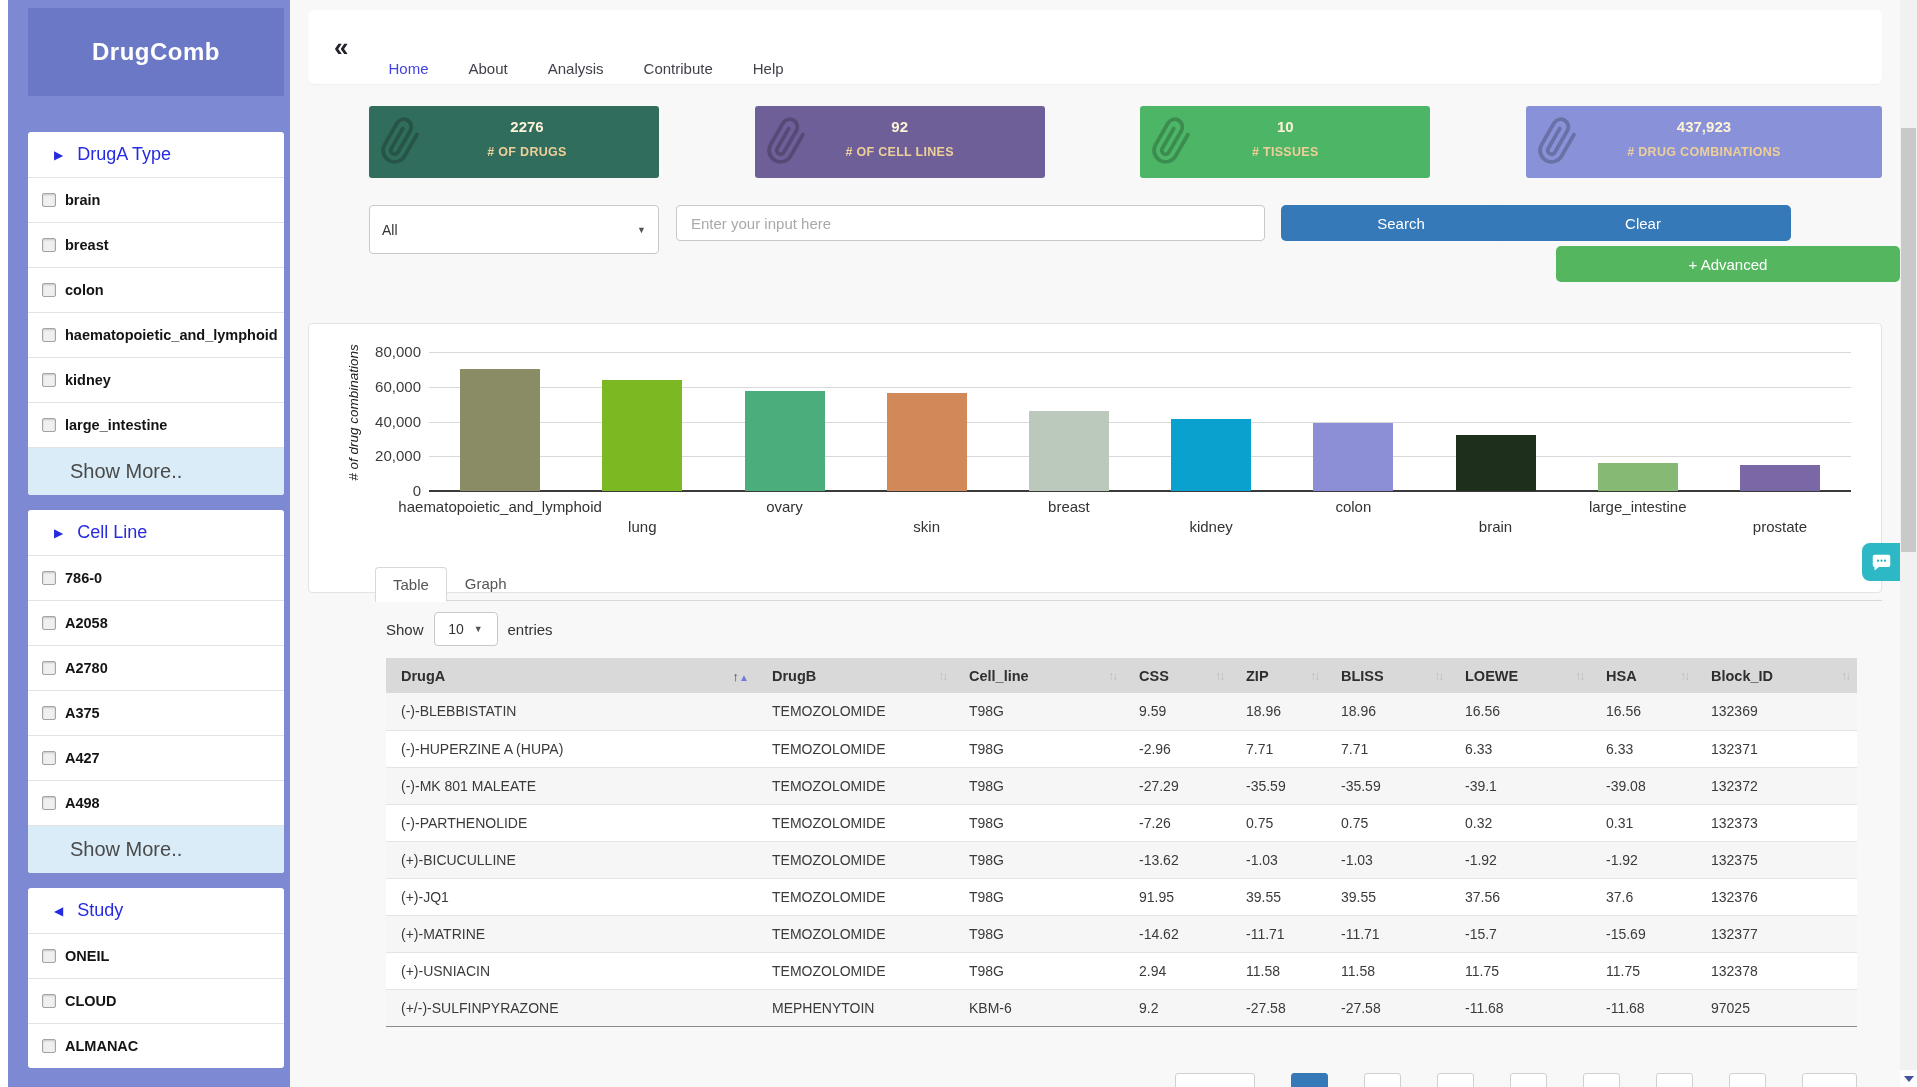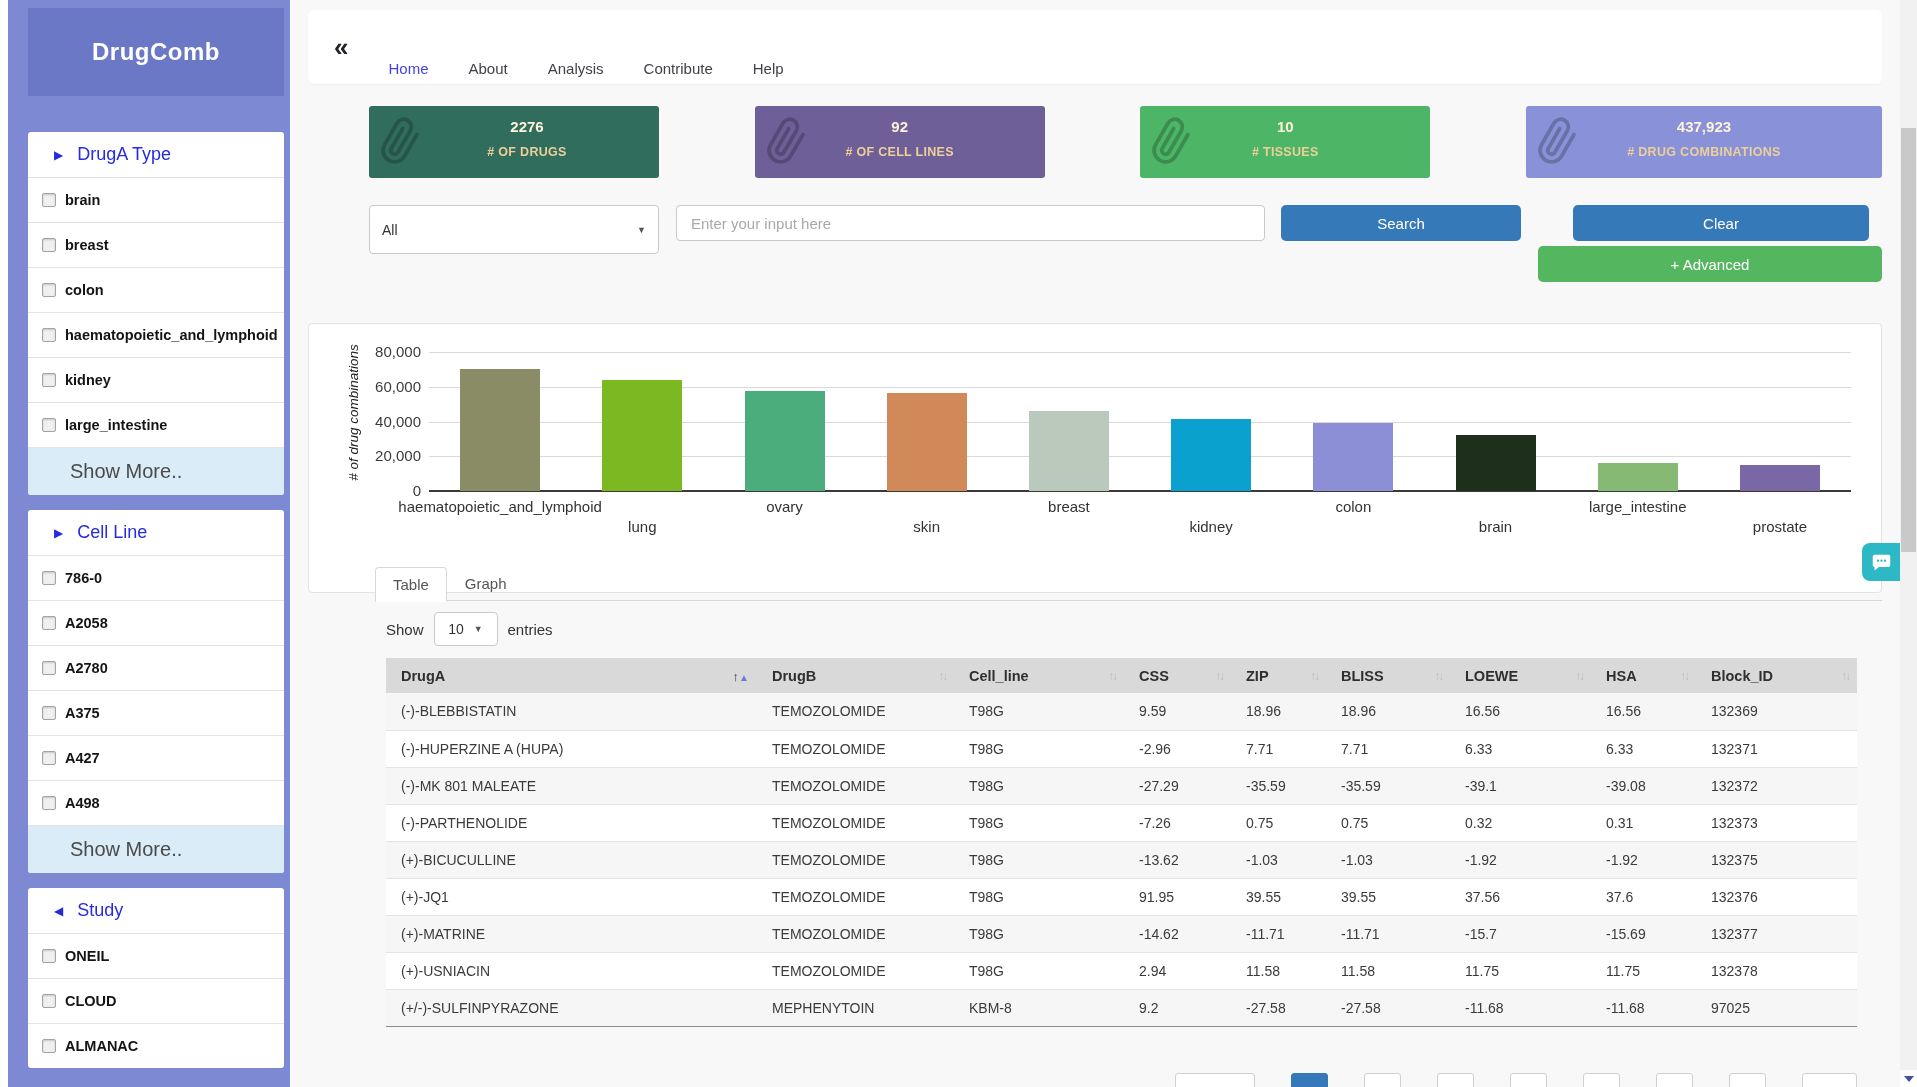--- a/index.html
+++ b/index.html
@@ -50,7 +50,7 @@
   .btn { position:absolute; height:36px; border:none; border-radius:5px; color:#fff; font-size:15px;
     font-family:inherit; cursor:pointer; }
   .btn-search { left:912px; top:0; width:240px; }
-  .btn-clear { left:1204px; top:0; width:296px; }
+  .btn-clear { left:1126px; top:0; width:296px; }
   .btn-adv { left:1169px; top:41px; width:344px; }
 
   

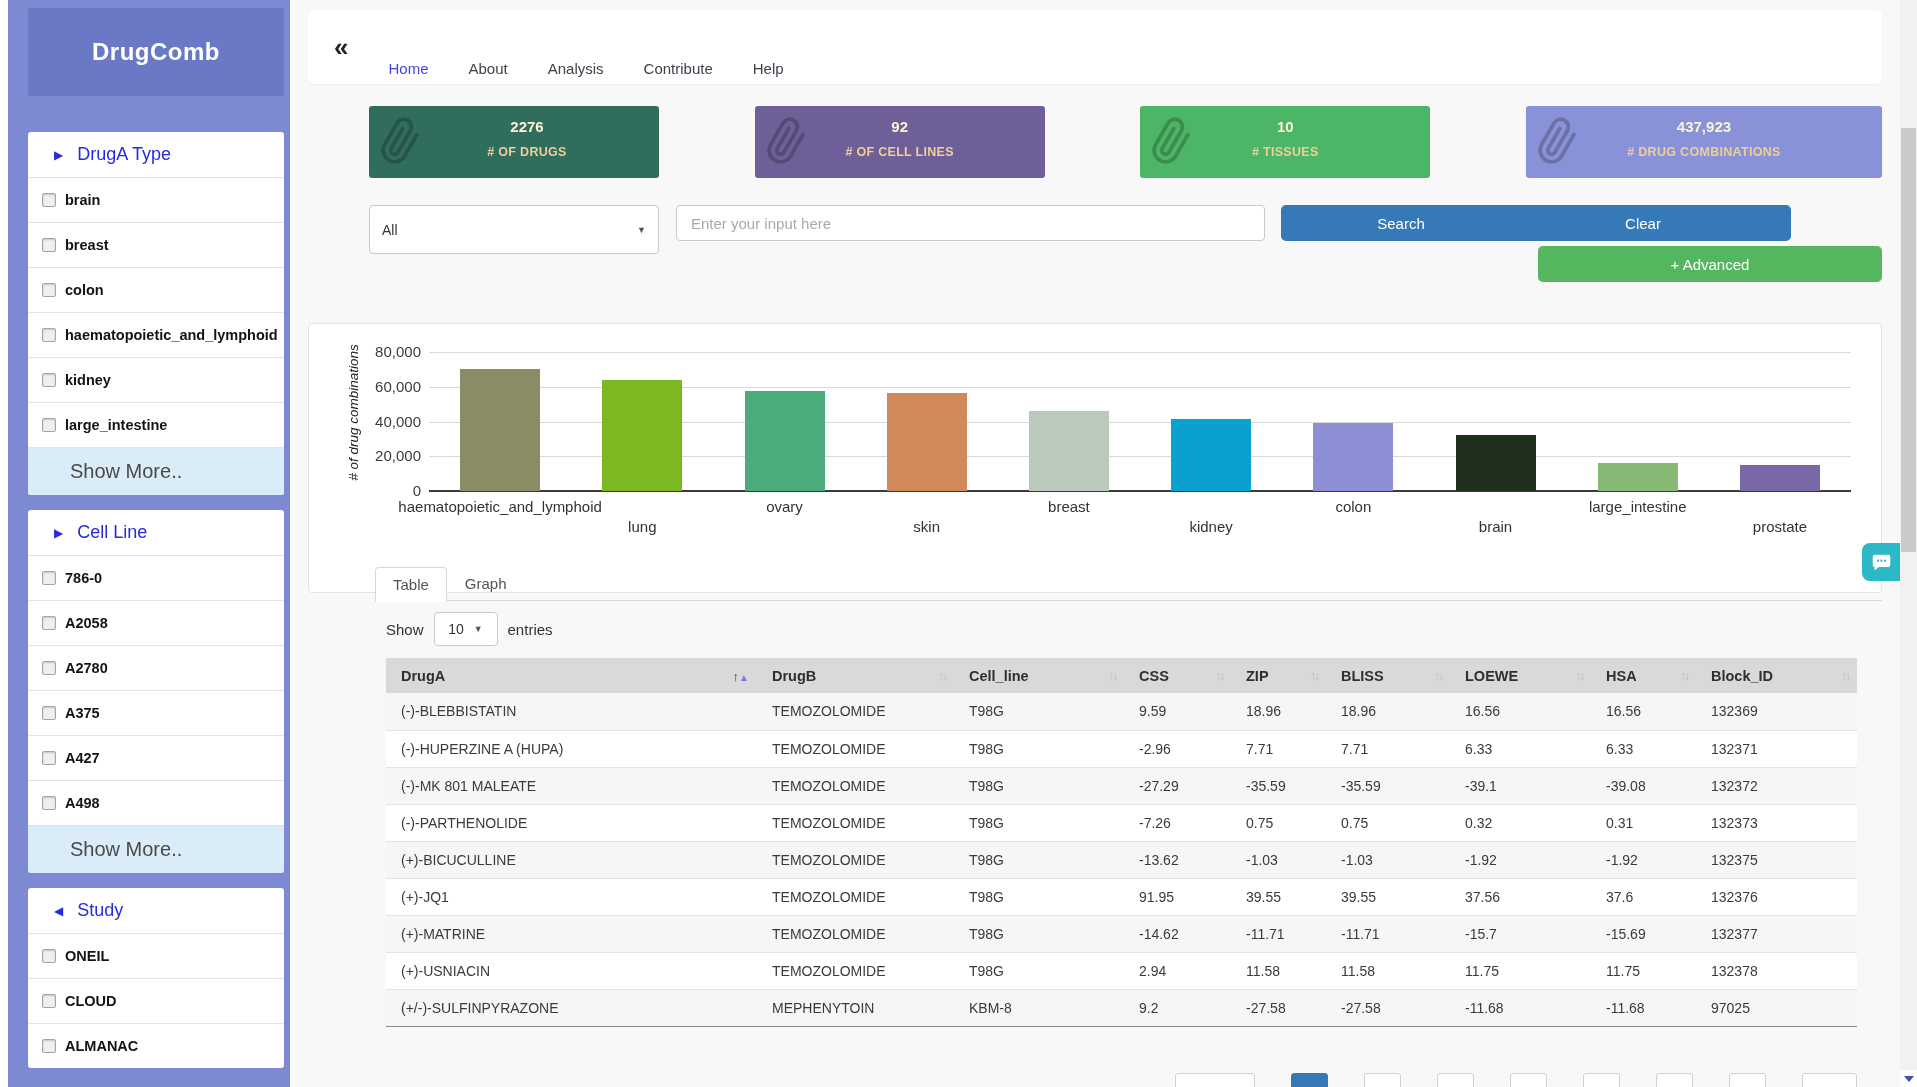--- a/index.html
+++ b/index.html
@@ -249,7 +249,7 @@
       <input class="inp" type="text" placeholder="Enter your input here" style="">
       <button class="btn btn-search" style="background: rgb(53, 121, 184);">Search</button>
       <button class="btn btn-clear" style="background: rgb(53, 121, 184);">Clear</button>
-      <button class="btn btn-adv" style="background: rgb(84, 183, 95);">+ Advanced</button>
+      <button class="btn btn-adv" style="background: rgb(84, 183, 95); margin-left: 18px;">+ Advanced</button>
     </div>
 
     <div class="chart-card">

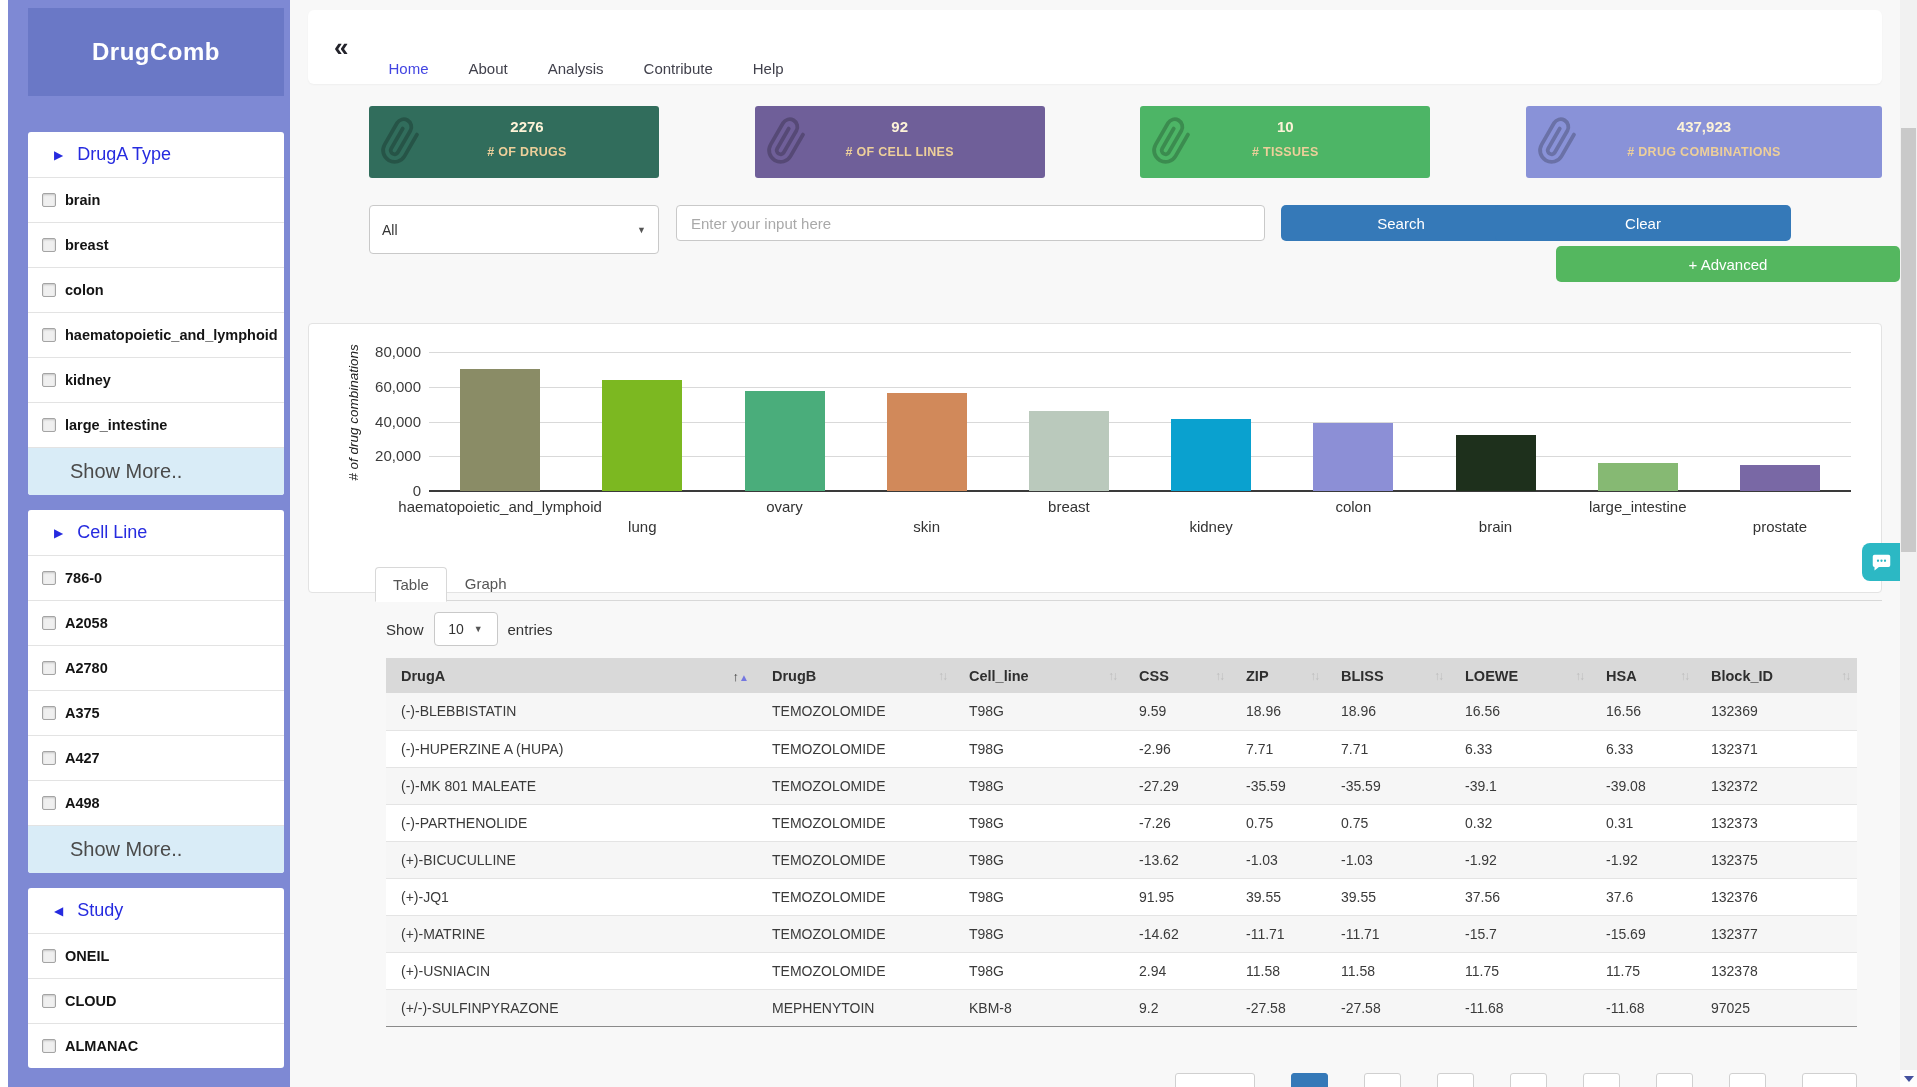--- a/index.html
+++ b/index.html
@@ -440,7 +440,7 @@
           <tr>
             <td>(+/-)-SULFINPYRAZONE</td>
             <td>MEPHENYTOIN</td>
-            <td>KBM-8</td>
+            <td>KBM-6</td>
             <td>9.2</td>
             <td>-27.58</td>
             <td>-27.58</td>

